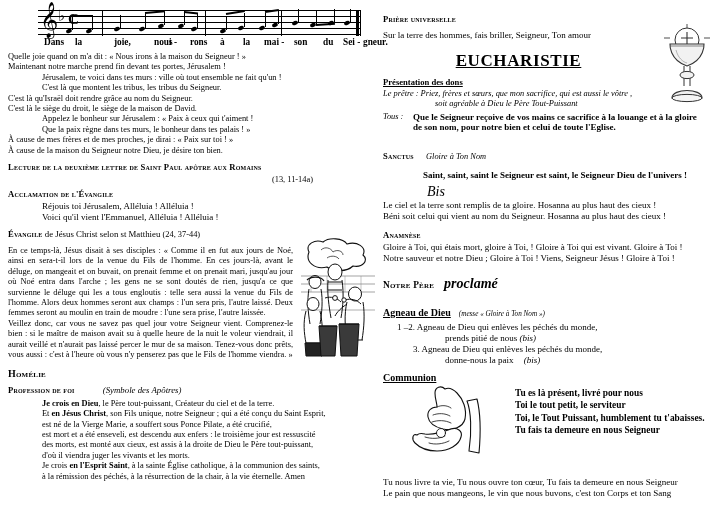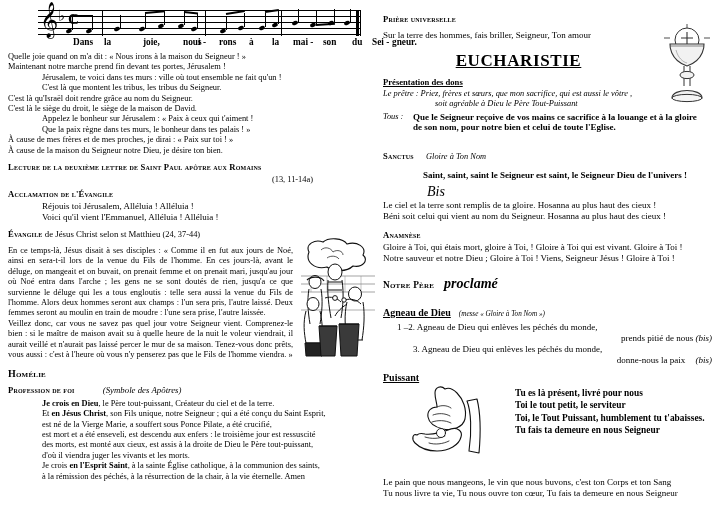--- a/index.html
+++ b/index.html
@@ -47,7 +47,7 @@
   .flat { position:absolute; left:50px; top:3px; font-size:15px; line-height:15px; font-family:"DejaVu Sans", sans-serif;}
   .meter{ position:absolute; left:60px; top:6px; font-size:15px; line-height:15px; font-weight:bold; font-family:"Liberation Serif",serif;}
   .lyrics { position:absolute; left:30px; top:30px; width:330px; font-size:9.3px; font-weight:bold; line-height:12px; }
-  .lyrics span { position:absolute; white-space:nowrap;margin-left:29px; }
+  .lyrics span { position:absolute; white-space:nowrap; }
 
   
   .illus-gospel {

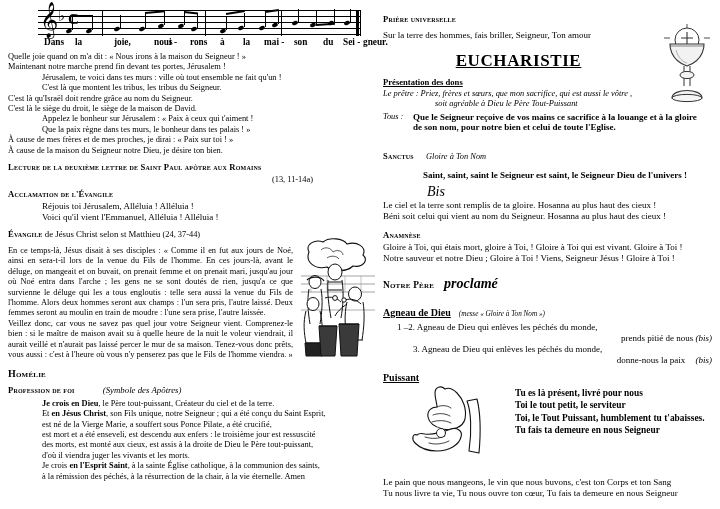--- a/index.html
+++ b/index.html
@@ -19,7 +19,7 @@
   .t9 { font-size:9px;  line-height:11px; }
   .ind1 { padding-left:34px; }
   .ind2 { padding-left:52px; }
-  .ind3 { padding-left:62px;text-align:right; }
+  .ind3 { padding-left:62px; }
   .b  { font-weight:bold; }
   .i  { font-style:italic; }
   .u  { text-decoration:underline; }

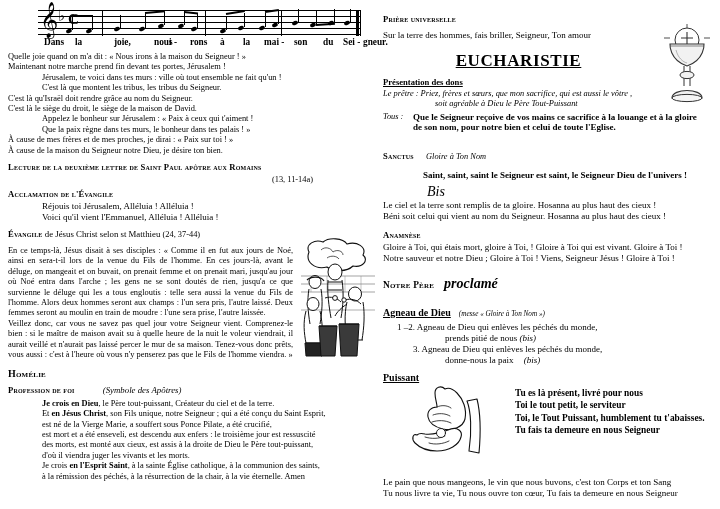--- a/index.html
+++ b/index.html
@@ -373,7 +373,7 @@
     <div class="gap6"></div>
 
     <div>
-      <div class="b u" style="font-size:10px;">Puissant</div>
+      <div class="b u" style="font-size:10px;">Communion</div>
 
       <div class="commun-block" style="margin-top:4px;">
 

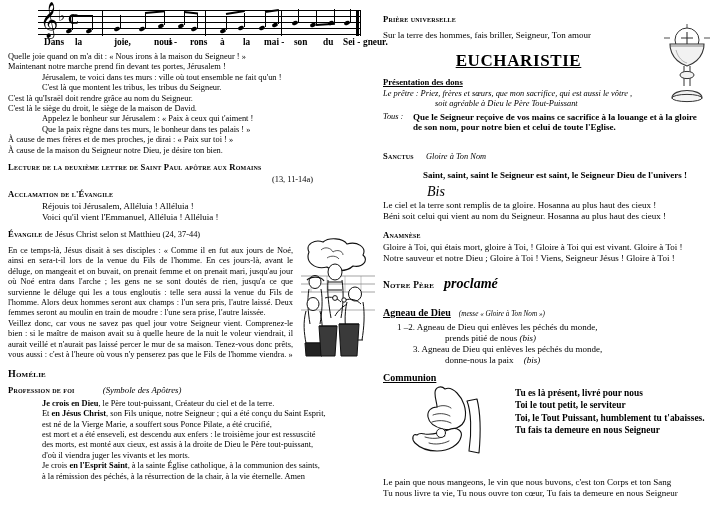--- a/index.html
+++ b/index.html
@@ -410,8 +410,8 @@
       </div>
 
       <div style="margin-top:6px;">
+        <div class="t9">Tu nous livre ta vie, Tu nous ouvre ton cœur, Tu fais ta demeure en nous Seigneur</div>
         <div class="t9">Le pain que nous mangeons, le vin que nous buvons, c'est ton Corps et ton Sang</div>
-        <div class="t9">Tu nous livre ta vie, Tu nous ouvre ton cœur, Tu fais ta demeure en nous Seigneur</div>
         <div class="gap10"></div>
         <div class="t9">Par le don de ta vie Tu désires aujourd'hui reposer en nos cœur</div>
         <div class="t9">Brûlé de charité, assoiffé d'être aimé, Tu fais ta demeure en nous Seigneur</div>

